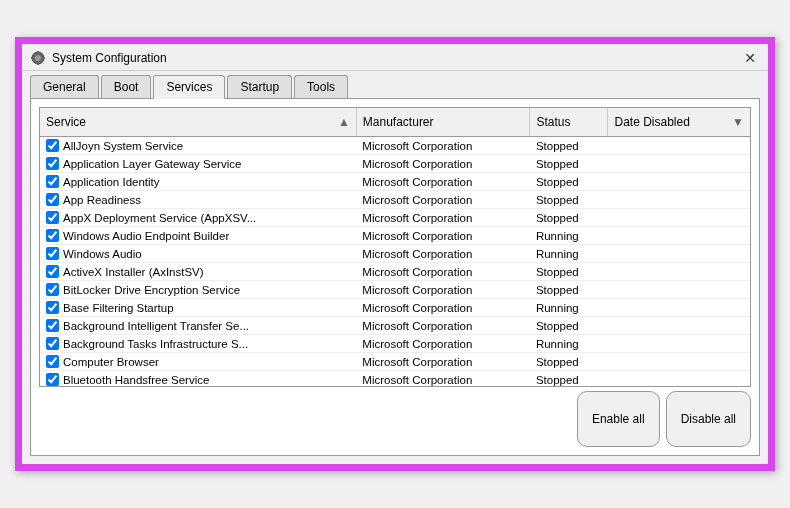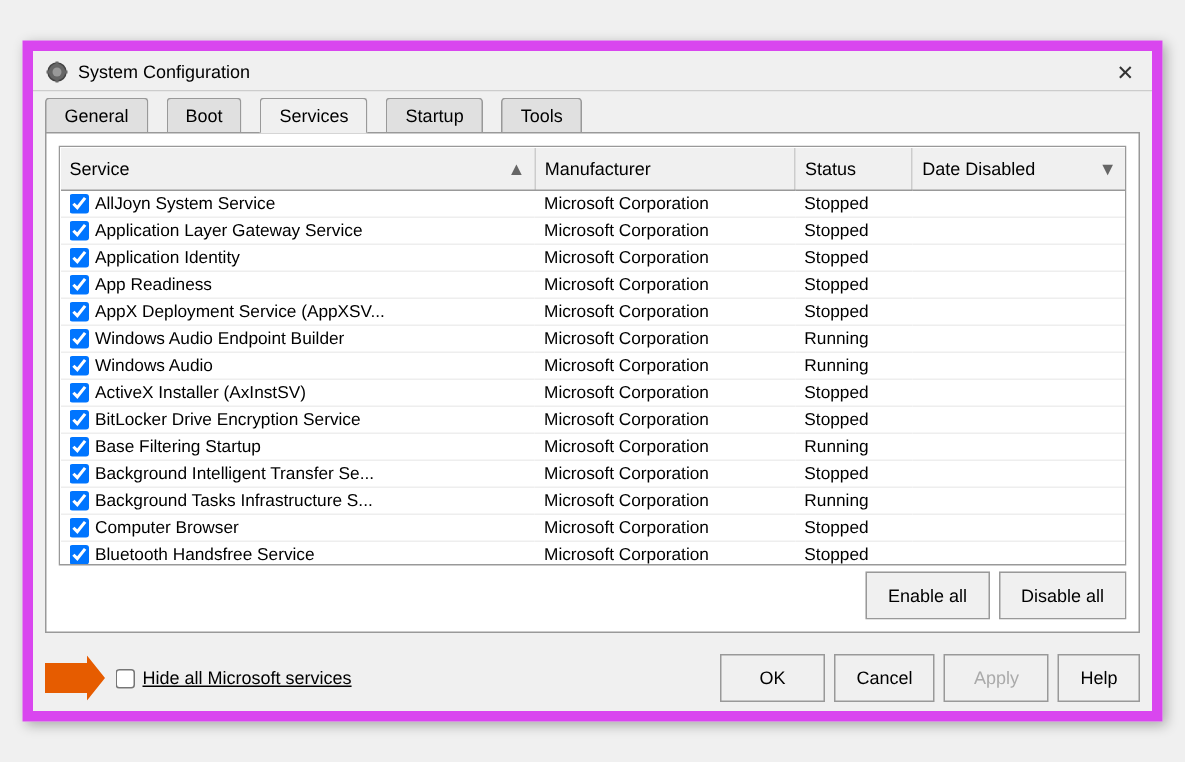--- a/index.html
+++ b/index.html
@@ -55,7 +55,7 @@
       align-items: flex-end;
       padding: 4px 8px 0 8px;
       background: #f0f0f0;
-      gap: 12px;
+      gap: 2px;
     }
     .tab {
       padding: 4px 12px;

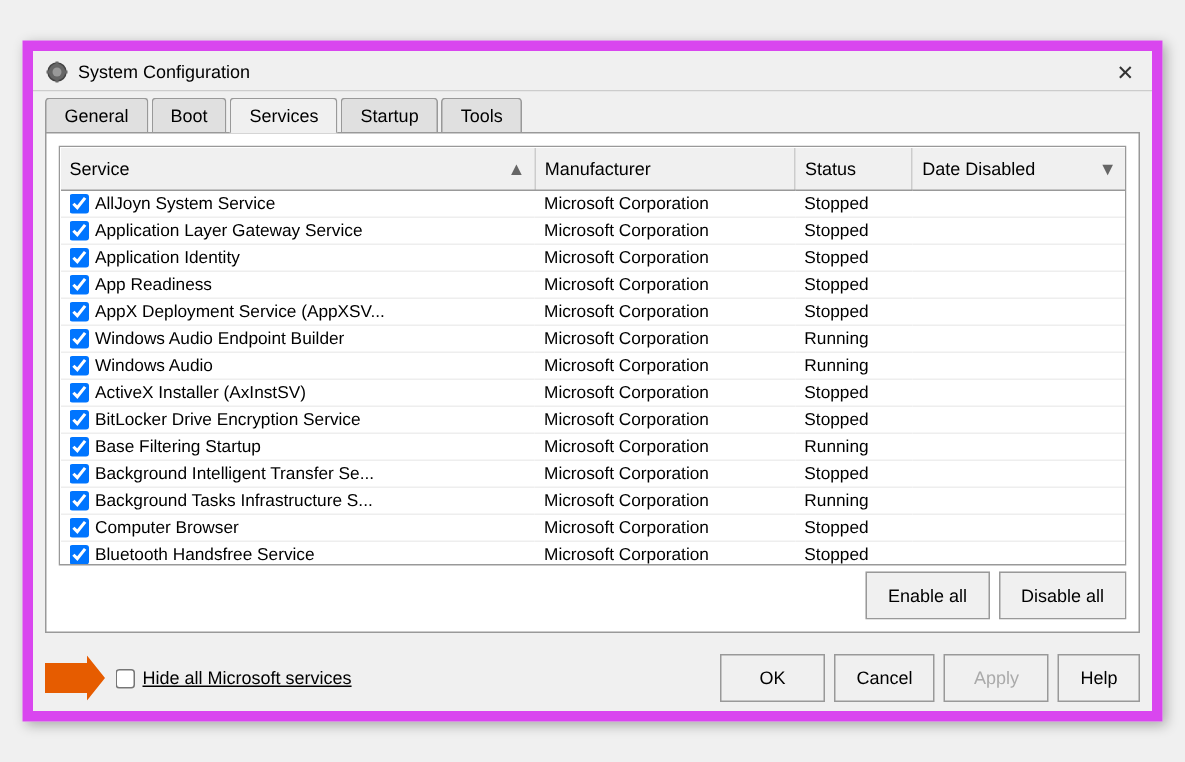--- a/index.html
+++ b/index.html
@@ -140,12 +140,12 @@
       margin-top: 4px;
     }
     .btn {
-      padding: 8px 14px;
+      padding: 20px 14px;
       font-size: 12px;
       border: 1px solid #999;
       background: #f0f0f0;
       cursor: pointer;
-      border-radius: 0;
+      border-radius: 10px;
       text-align: center;
     }
     .btn:disabled { color: #aaa; cursor: default; }

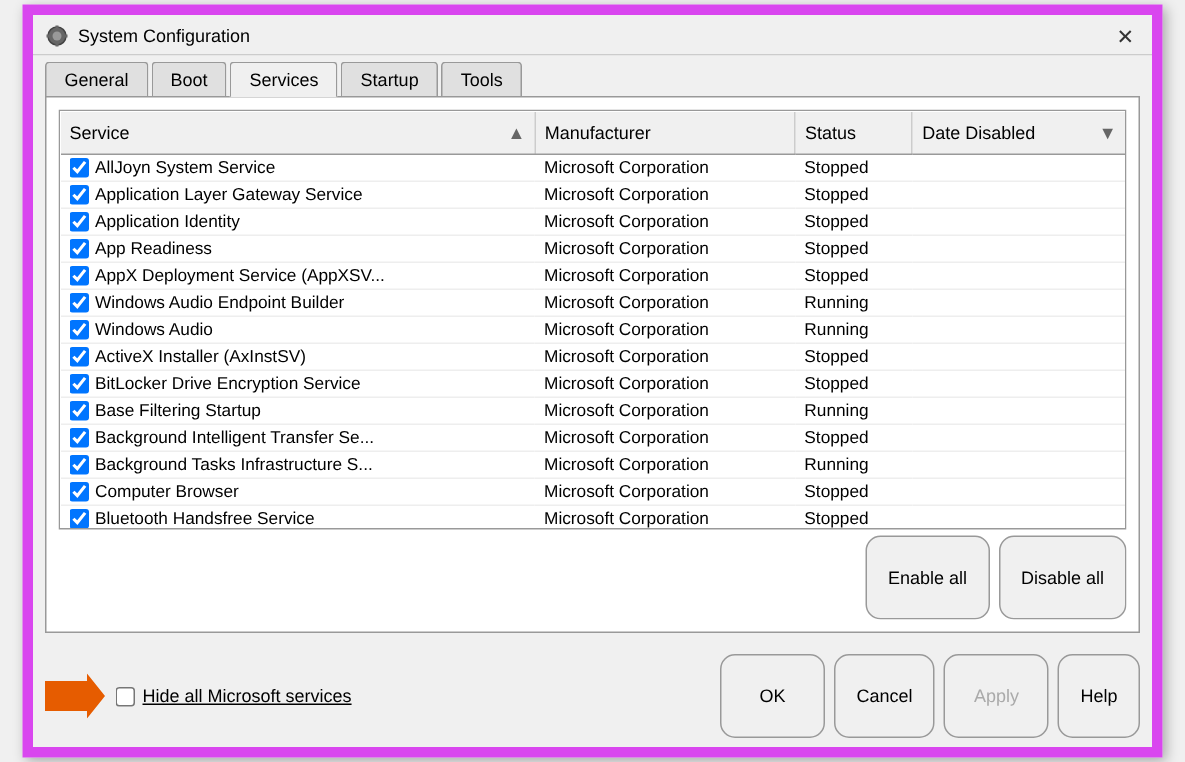--- a/index.html
+++ b/index.html
@@ -419,24 +419,6 @@
     </div>
   </div>
 
-  <div class="bottom-bar">
-
-    <div class="hide-ms-row">
-
-      <svg width="40" height="30" viewBox="0 0 40 30" style="margin-right: 2px;">
-        <polygon points="0,5 28,5 28,0 40,15 28,30 28,25 0,25" fill="#e65c00"></polygon>
-      </svg>
-      <input type="checkbox" id="hide-ms-cb" style="">
-      <label for="hide-ms-cb">Hide all Microsoft services</label>
-    </div>
-
-    <div class="action-buttons">
-      <button class="btn btn-ok">OK</button>
-      <button class="btn">Cancel</button>
-      <button class="btn btn-apply" disabled="">Apply</button>
-      <button class="btn">Help</button>
-    </div>
-  </div>
 </div>
 
 </body></html>

